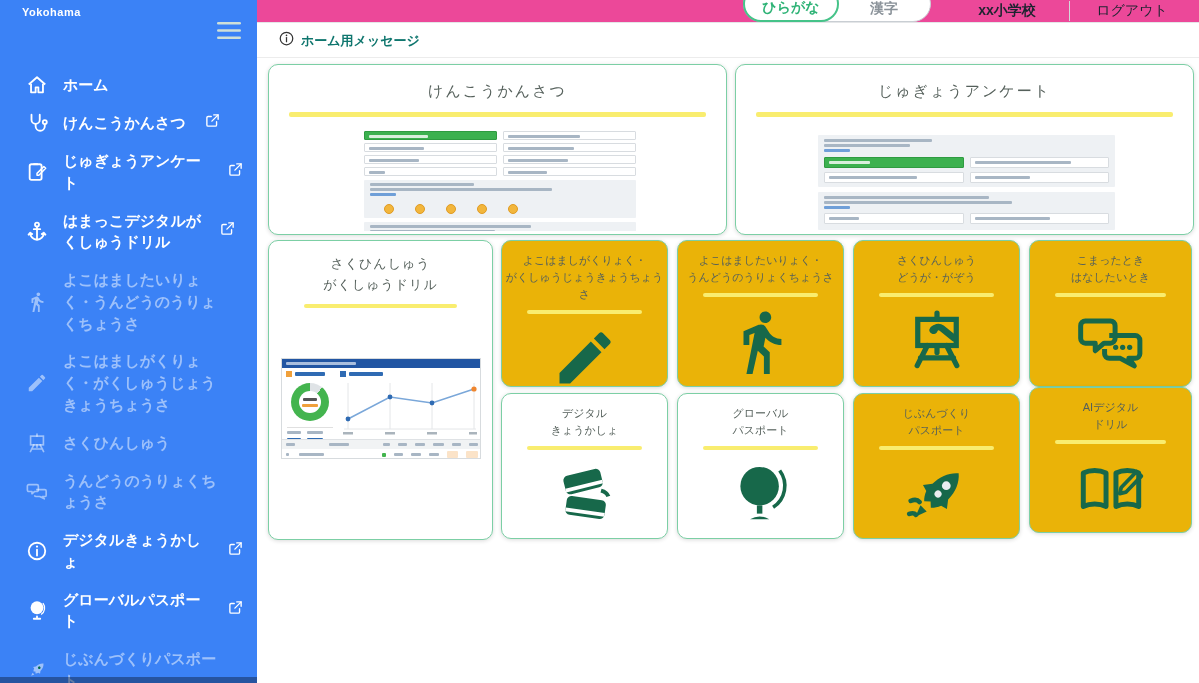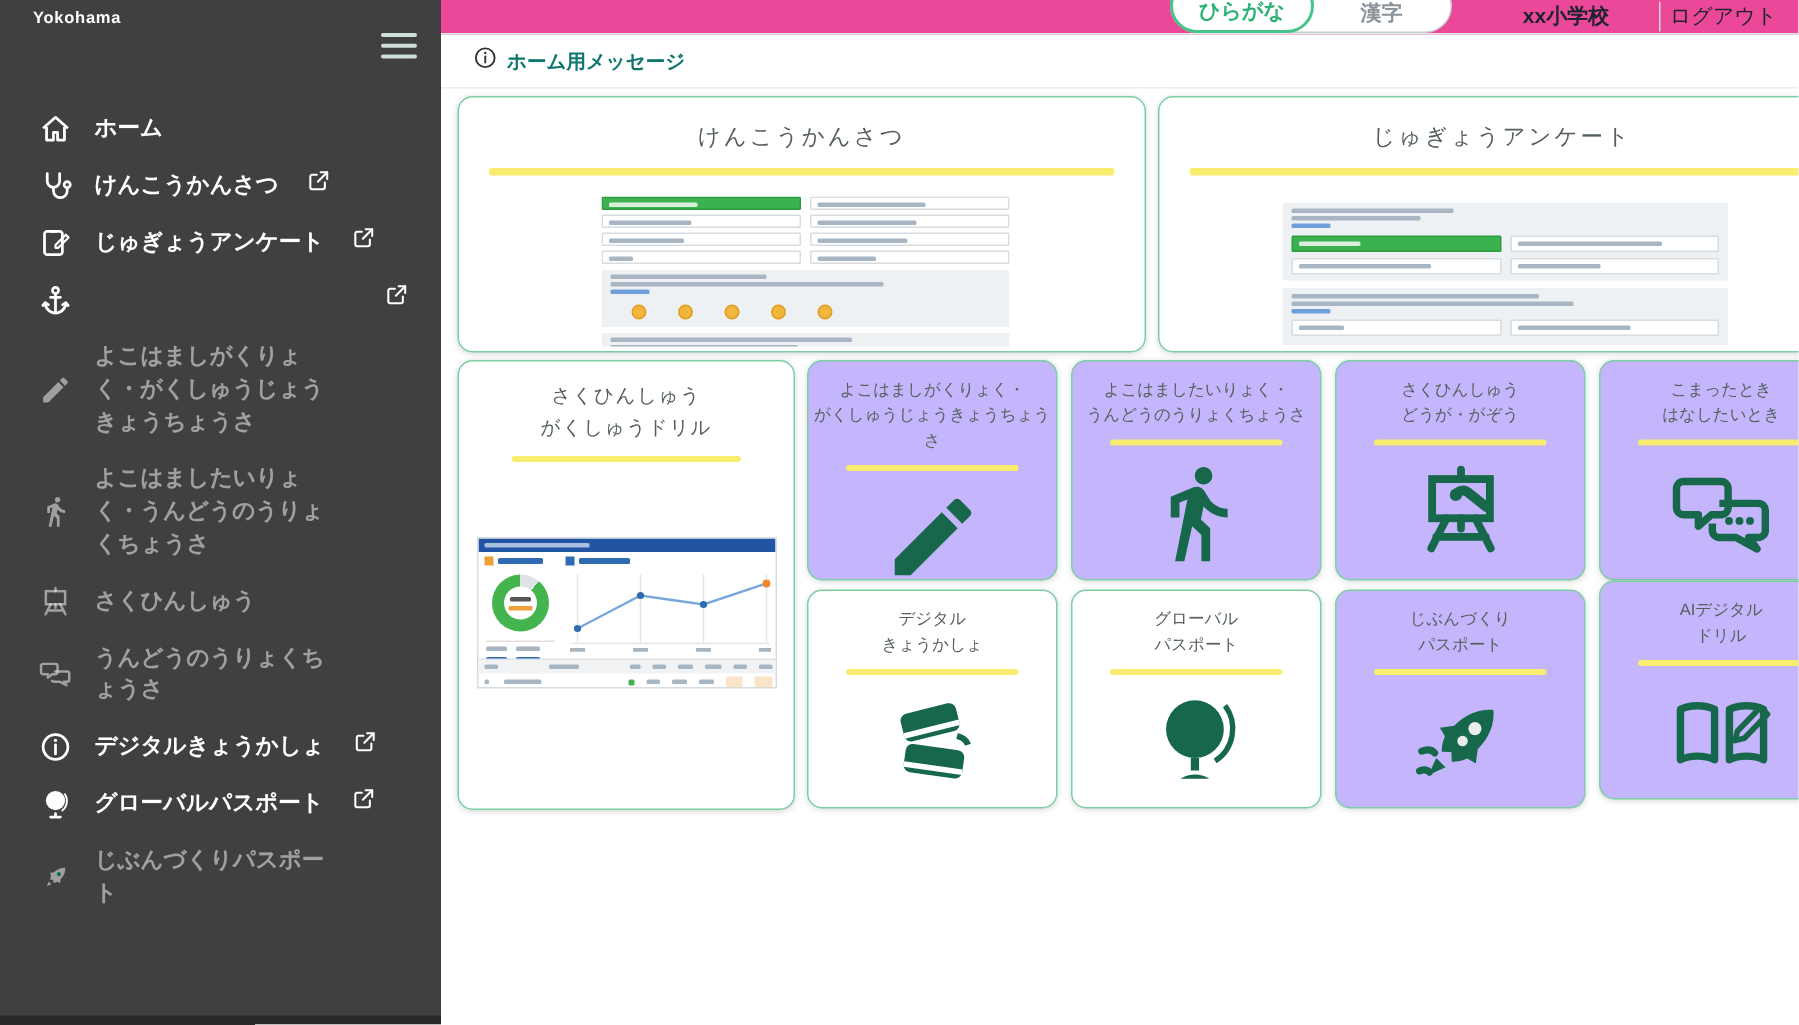--- a/index.html
+++ b/index.html
@@ -8,7 +8,7 @@
   .app { display:flex; width:1199px; height:683px; }
 
   
-  .sidebar { position:relative; width:294px; height:683px; background:#404040; color:#fff; flex:none; }
+  .sidebar { position:relative; width:257px; height:683px; background:#3b82f6; color:#fff; flex:none; }
   .sidebar-bottom-shade { position:absolute; bottom:0; left:0; width:100%; height:6px; background:rgba(0,0,0,.35); }
   .brand { padding:6px 16px 0 22px; display:flex; justify-content:space-between; align-items:flex-start; }
   .brand-pre { font-size:11px; font-weight:bold; color:#fff; letter-spacing:.5px; }

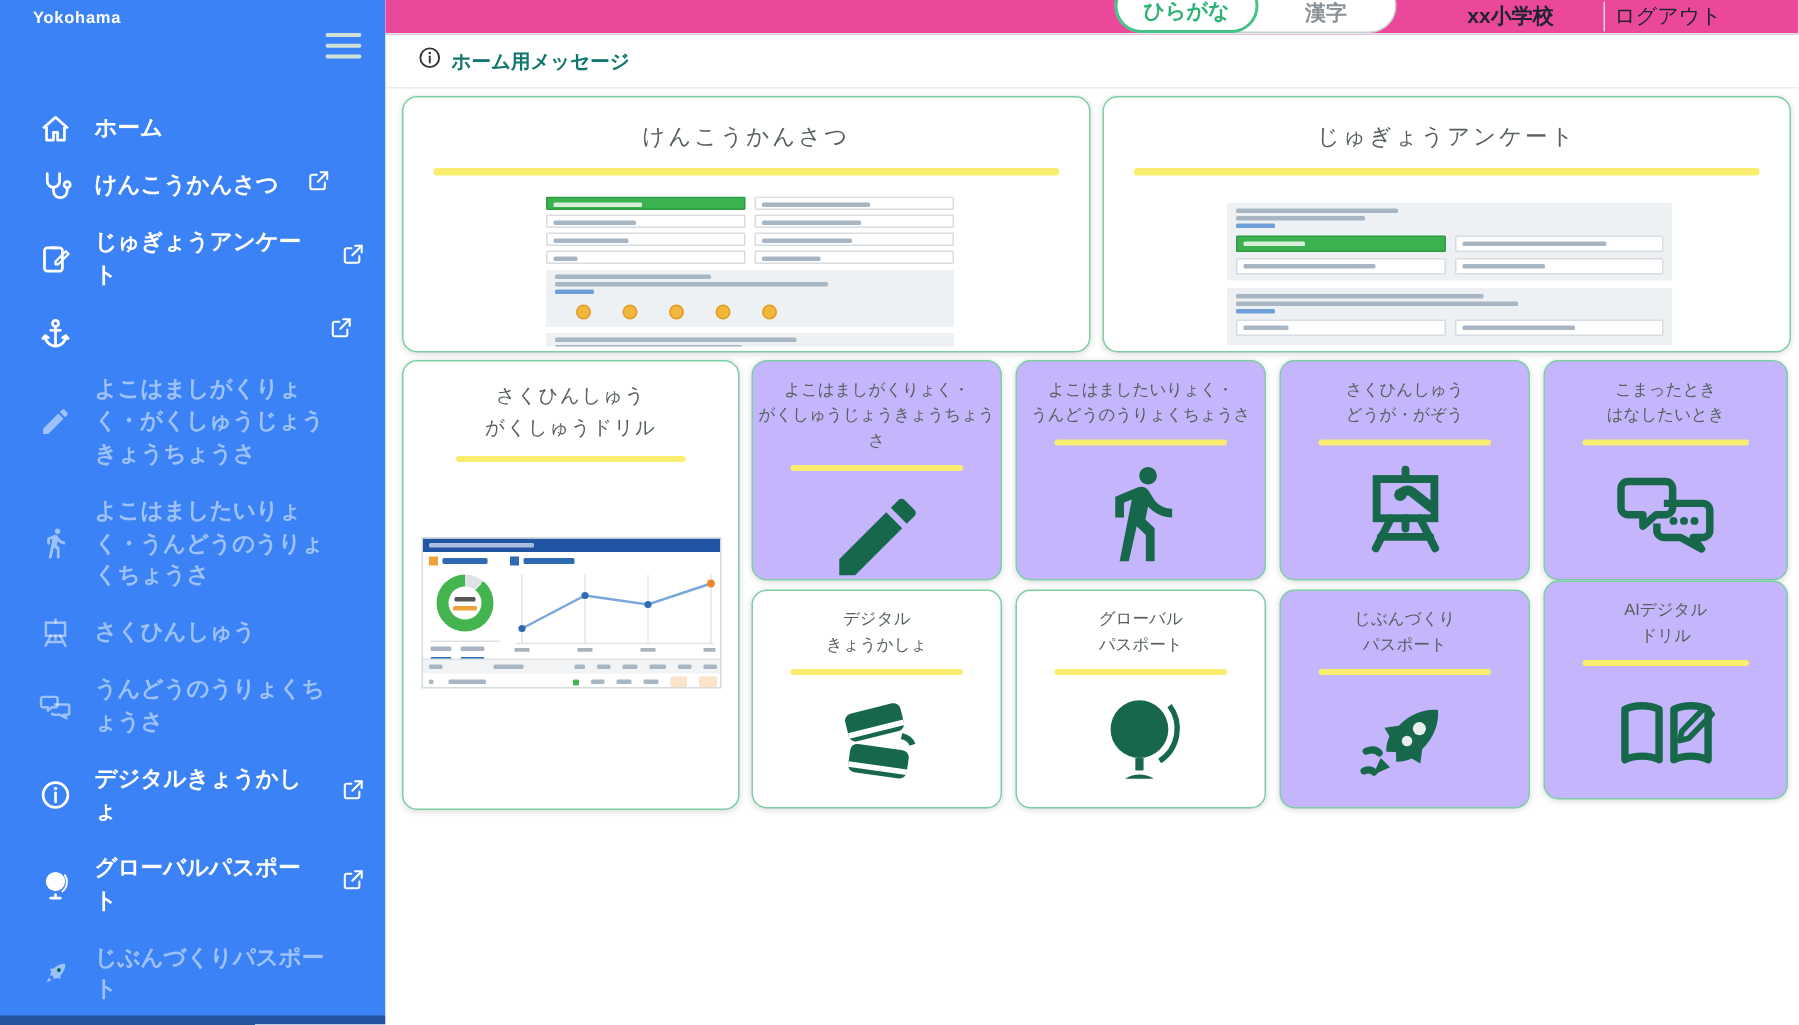--- a/index.html
+++ b/index.html
@@ -34,7 +34,7 @@
   .toggle-opt.active { border:2px solid #46c389; border-radius:18px; color:#2eb376; margin:-1px; background:#fff; }
   .school { position:absolute; left:690px; top:0; width:120px; text-align:center; font-size:14px; font-weight:bold; color:#1d2430; line-height:21px; }
   .topbar-divider { position:absolute; left:812px; top:1px; width:1px; height:20px; background:#d4d7da; }
-  .logout { position:absolute; left:800px; top:0; width:110px; text-align:center; font-size:14px; color:#1d2430; line-height:21px; cursor:pointer; }
+  .logout { position:absolute; left:820px; top:0; width:110px; text-align:center; font-size:14px; color:#1d2430; line-height:21px; cursor:pointer; }
 
   .msg-header { display:flex; align-items:center; gap:7px; padding:8px 0 7px 22px;
     border-bottom:1px solid #ececec; }

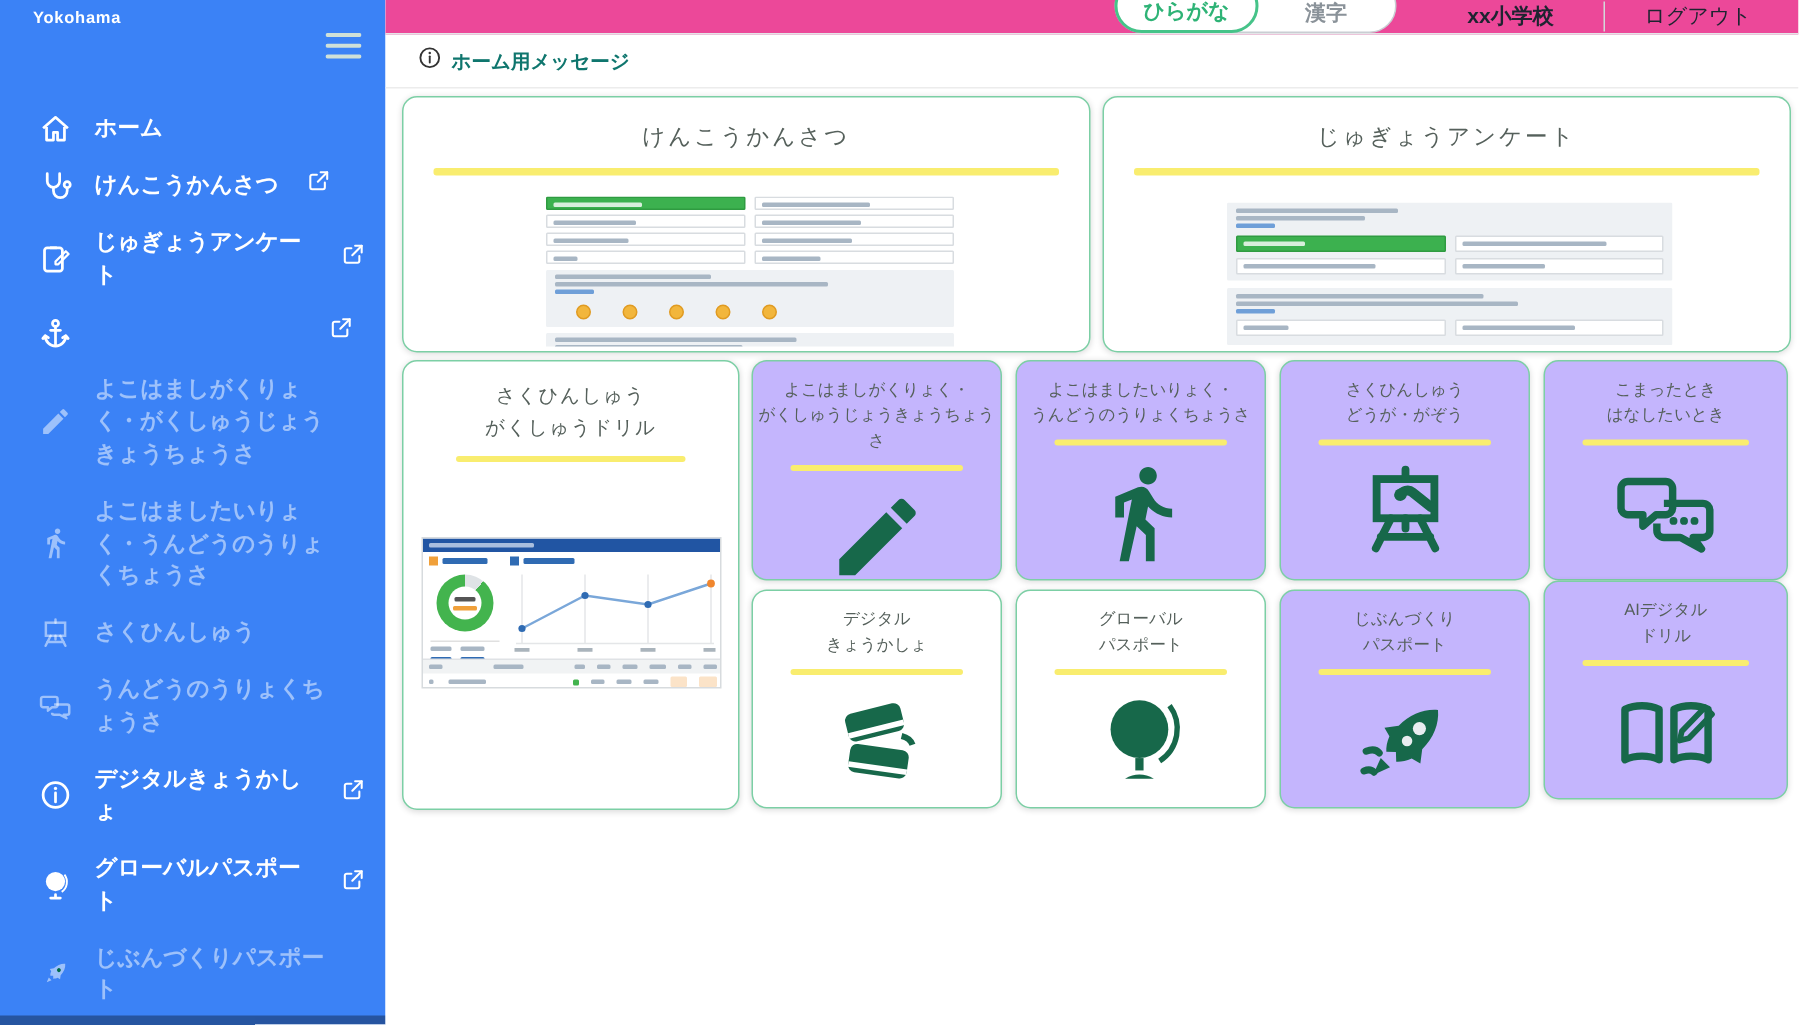--- a/index.html
+++ b/index.html
@@ -150,6 +150,7 @@
               <path d="M4.5 14a7.5 7.5 0 0 0 15 0M4.5 14l-1.7 2M4.5 14l2.3 1.4M19.5 14l1.7 2M19.5 14l-2.3 1.4"></path>
             </svg>
           </span>
+        <span class="nlabel">はまっこデジタルがくしゅうドリル</span>
         <span class="ext far"><svg width="15" height="15" viewBox="0 0 24 24" fill="none" stroke="currentColor" stroke-width="2.2" stroke-linecap="round" stroke-linejoin="round">
               <path d="M14 3h7v7"></path>
               <path d="M21 3l-10 10"></path>

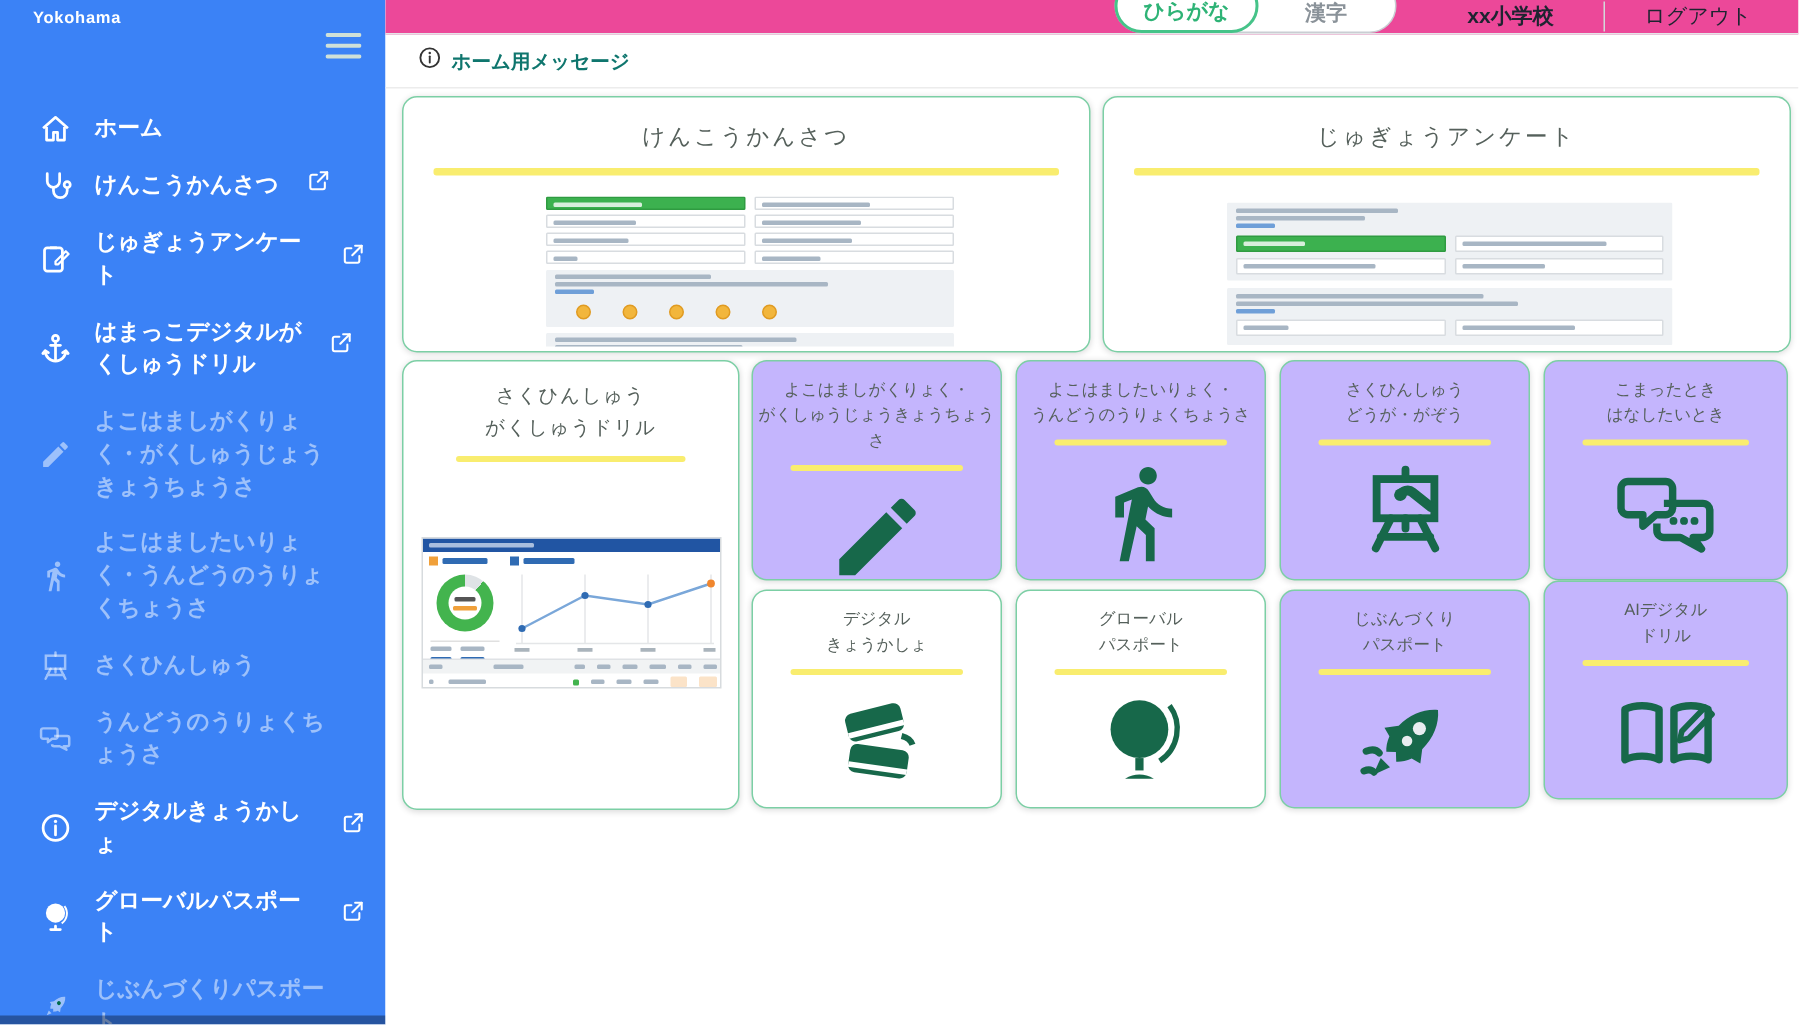--- a/index.html
+++ b/index.html
@@ -43,7 +43,7 @@
   
   .card { position:absolute; background:#fff; border:1px solid #7ccfa5; border-radius:10px;
     box-shadow:0 1px 4px rgba(0,0,0,.15); cursor:pointer; }
-  .card.gray { background:#c4b5fd; }
+  .card.gray { background:#eab308; }
   .card-title { text-align:center; color:#55605b; }
   .underline { height:5px; background:#f9ed6f; border-radius:2px; }
 

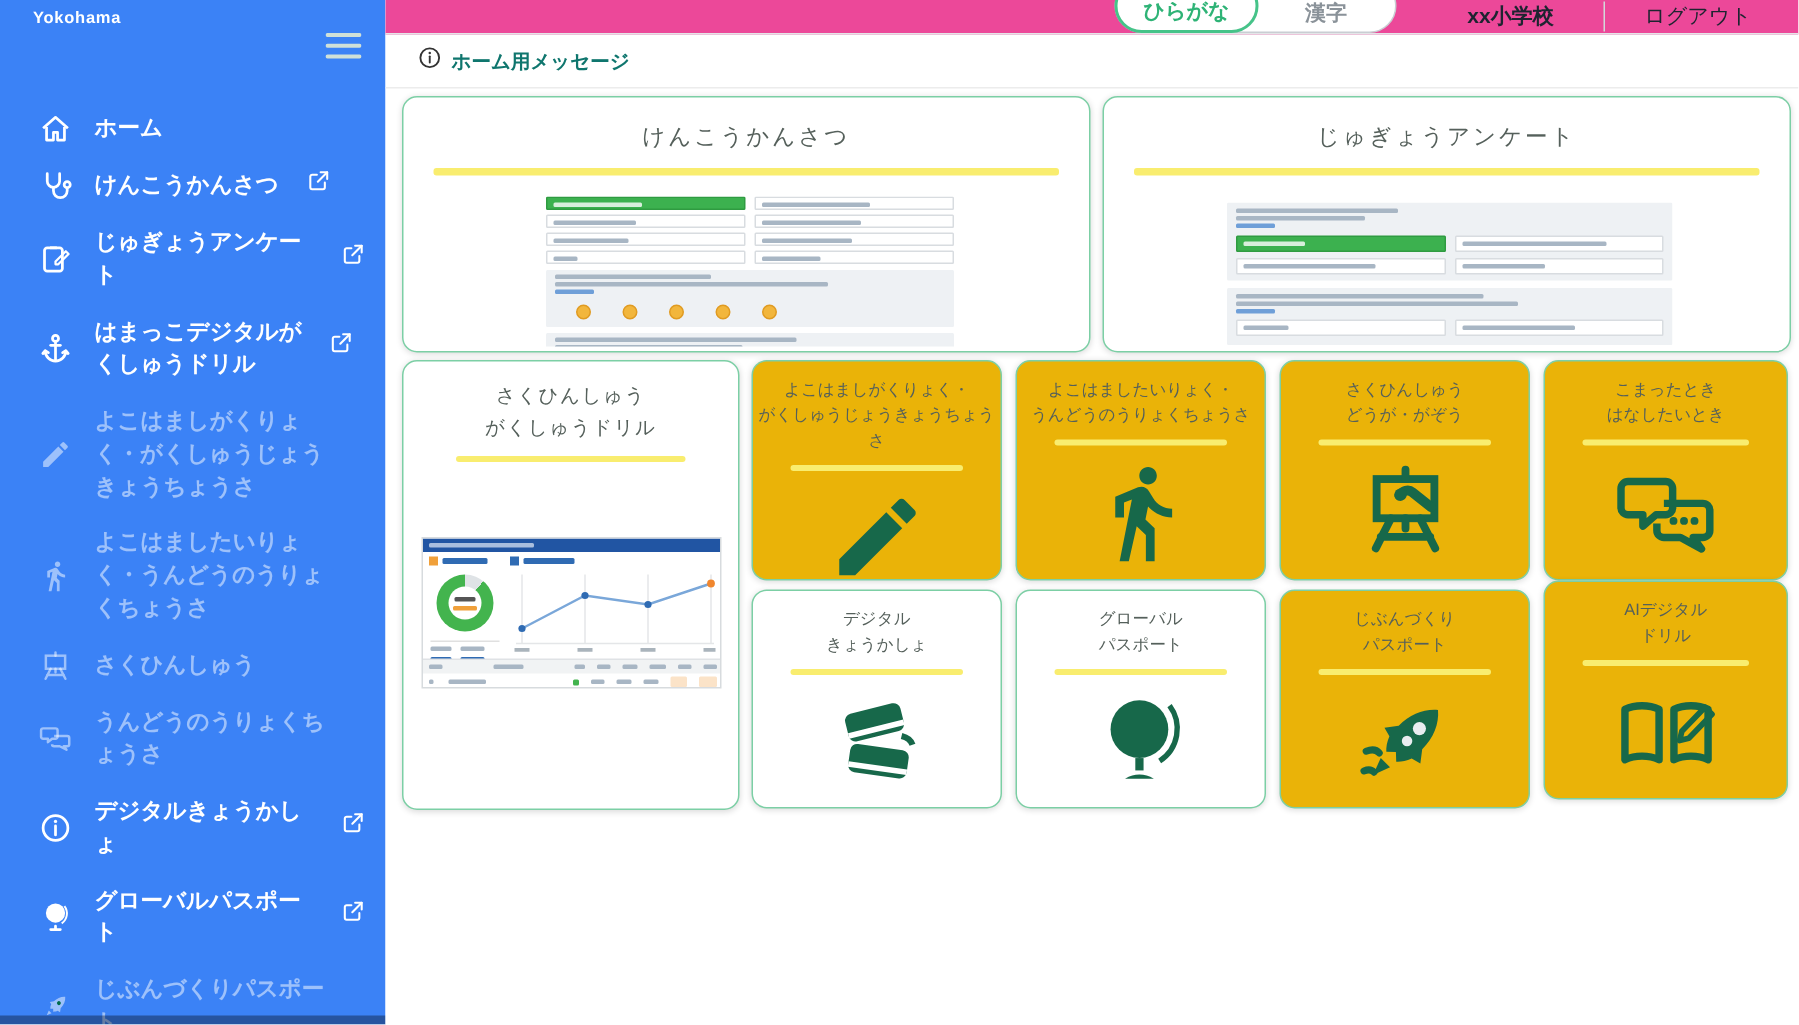--- a/index.html
+++ b/index.html
@@ -161,19 +161,19 @@
       <div class="nav-item muted">
         <span class="nicon">
             <svg width="22" height="22" viewBox="0 0 24 24" fill="currentColor">
+              <path d="M13.5 5.5c1.1 0 2-.9 2-2s-.9-2-2-2-2 .9-2 2 .9 2 2 2zM9.8 8.9 7 23h2.1l1.8-8 2.1 2v6h2v-7.5l-2.1-2 .6-3C14.8 12 16.8 13 19 13v-2c-1.9 0-3.5-1-4.3-2.4l-1-1.6c-.4-.6-1-1-1.7-1-.3 0-.5.1-.8.1L6 8.3V13h2V9.6l1.8-.7"></path>
+            </svg>
+          </span>
+        <span class="nlabel">よこはましたいりょく・うんどうのうりょくちょうさ</span>
+      </div>
+
+      <div class="nav-item muted">
+        <span class="nicon">
+            <svg width="22" height="22" viewBox="0 0 24 24" fill="currentColor">
               <path d="M3 17.25V21h3.75L17.81 9.94l-3.75-3.75L3 17.25zM20.71 7.04a1 1 0 0 0 0-1.41l-2.34-2.34a1 1 0 0 0-1.41 0l-1.83 1.83 3.75 3.75 1.83-1.83z"></path>
             </svg>
           </span>
         <span class="nlabel">よこはましがくりょく・がくしゅうじょうきょうちょうさ</span>
-      </div>
-
-      <div class="nav-item muted">
-        <span class="nicon">
-            <svg width="22" height="22" viewBox="0 0 24 24" fill="currentColor">
-              <path d="M13.5 5.5c1.1 0 2-.9 2-2s-.9-2-2-2-2 .9-2 2 .9 2 2 2zM9.8 8.9 7 23h2.1l1.8-8 2.1 2v6h2v-7.5l-2.1-2 .6-3C14.8 12 16.8 13 19 13v-2c-1.9 0-3.5-1-4.3-2.4l-1-1.6c-.4-.6-1-1-1.7-1-.3 0-.5.1-.8.1L6 8.3V13h2V9.6l1.8-.7"></path>
-            </svg>
-          </span>
-        <span class="nlabel">よこはましたいりょく・うんどうのうりょくちょうさ</span>
       </div>
 
       <div class="nav-item muted">

